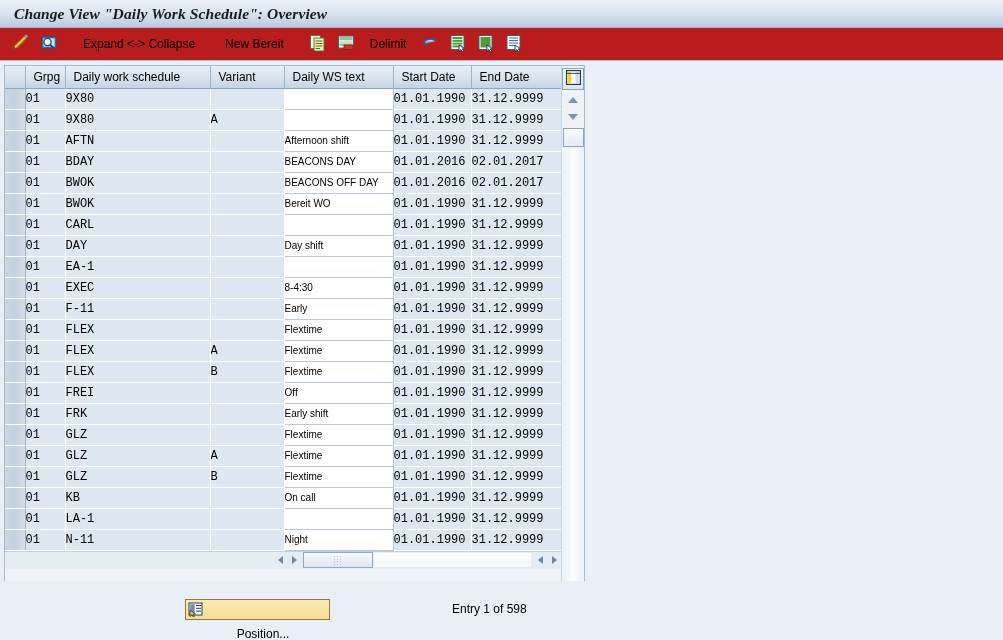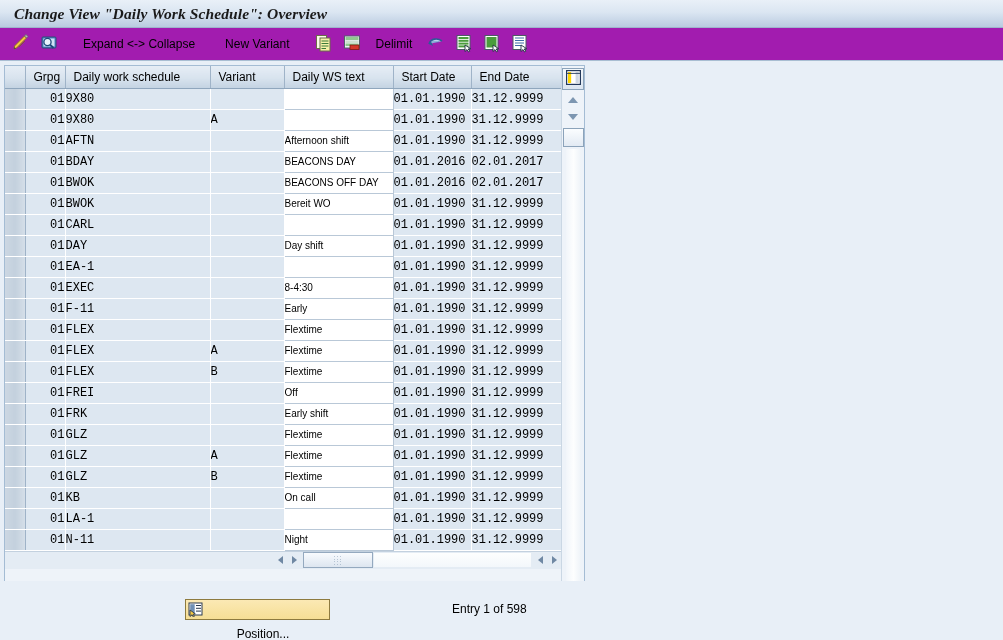--- a/index.html
+++ b/index.html
@@ -40,7 +40,7 @@
   
   .toolbar {
     height: 33px;
-    background: #a21caf;
+    background: #b91c1c;
     border-bottom: 1px solid #a9bed2;
     display: flex;
     align-items: center;

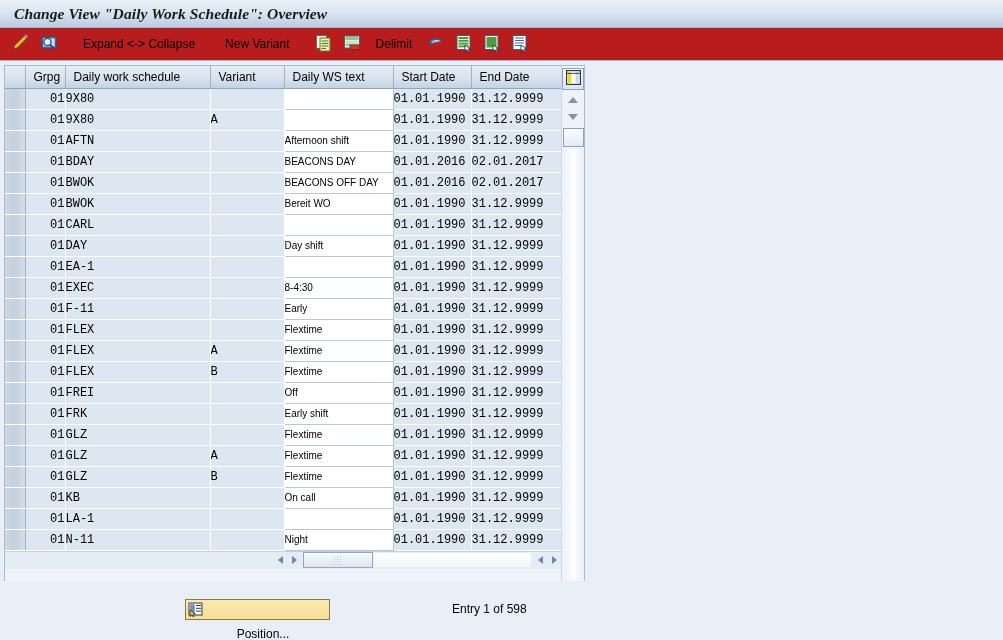--- a/index.html
+++ b/index.html
@@ -358,7 +358,7 @@
   <div class="tb-gap"></div>
 
   <div class="tb-item">
-    <span class="tb-label">New Variant</span>
+    <span class="tb-label">New Bereit</span>
   </div>
 
   <div class="tb-gap"></div>

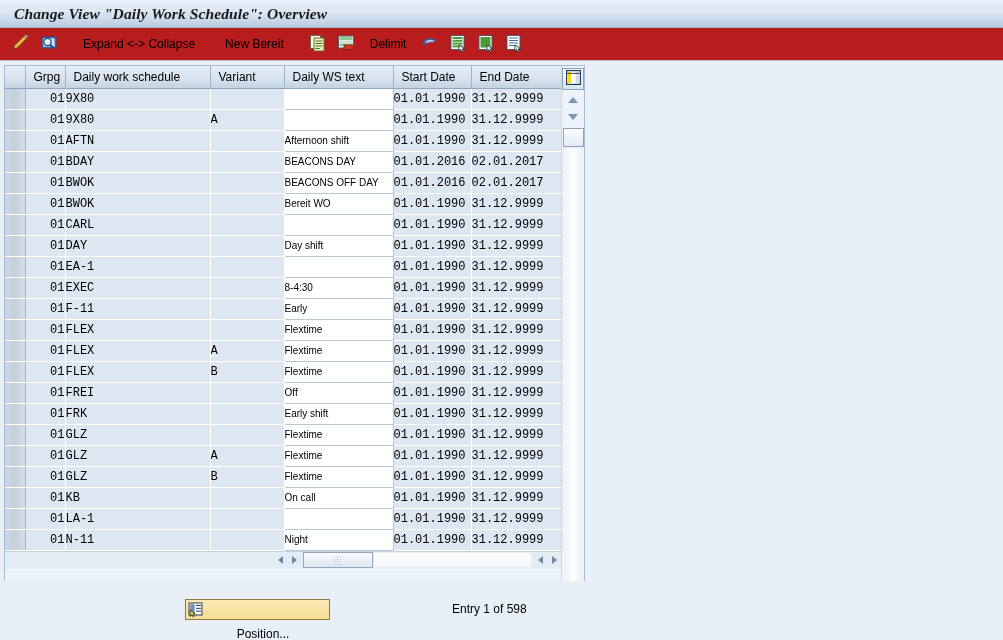--- a/index.html
+++ b/index.html
@@ -165,7 +165,6 @@
     padding-left: 3px;
   }
   td.grpg {
-    text-align: right;
     padding-right: 0px;
   }
   td.dws {

